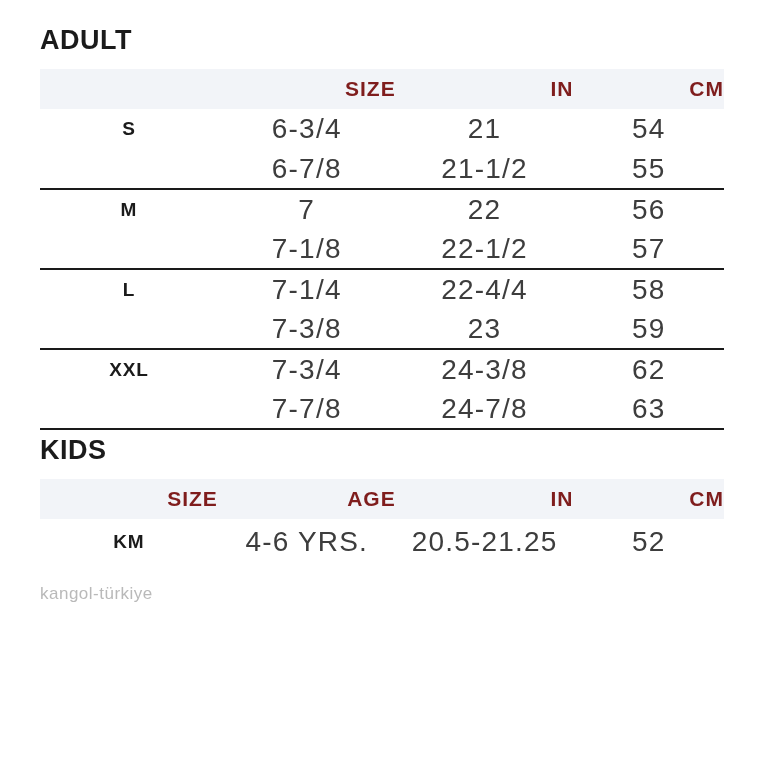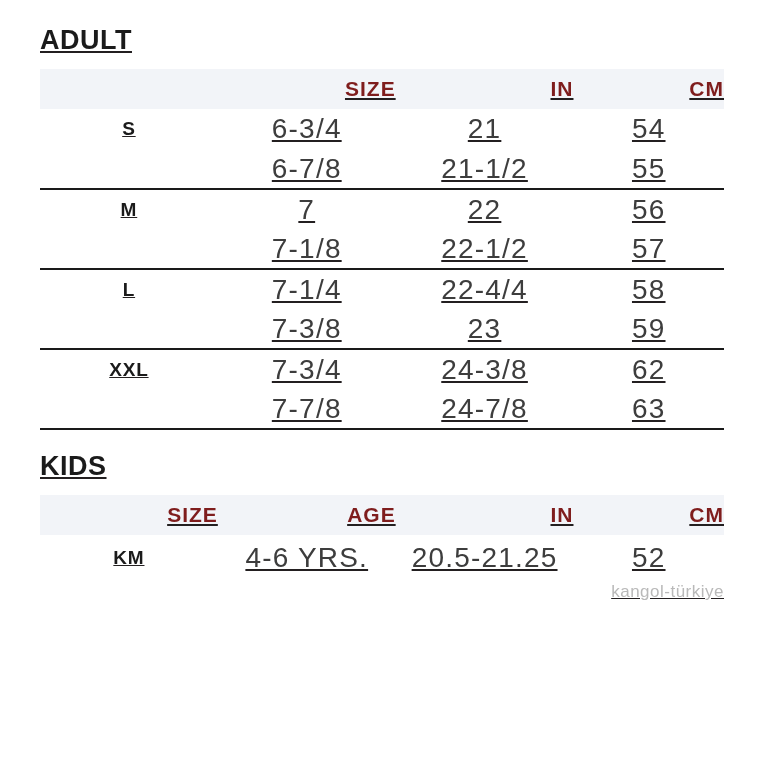--- a/index.html
+++ b/index.html
@@ -14,7 +14,6 @@
     height: 776px;
     padding: 26px 40px 0 40px;
     overflow: hidden;
-    text-decoration: underline;
   }
   .section-title {
     font-size: 27px;

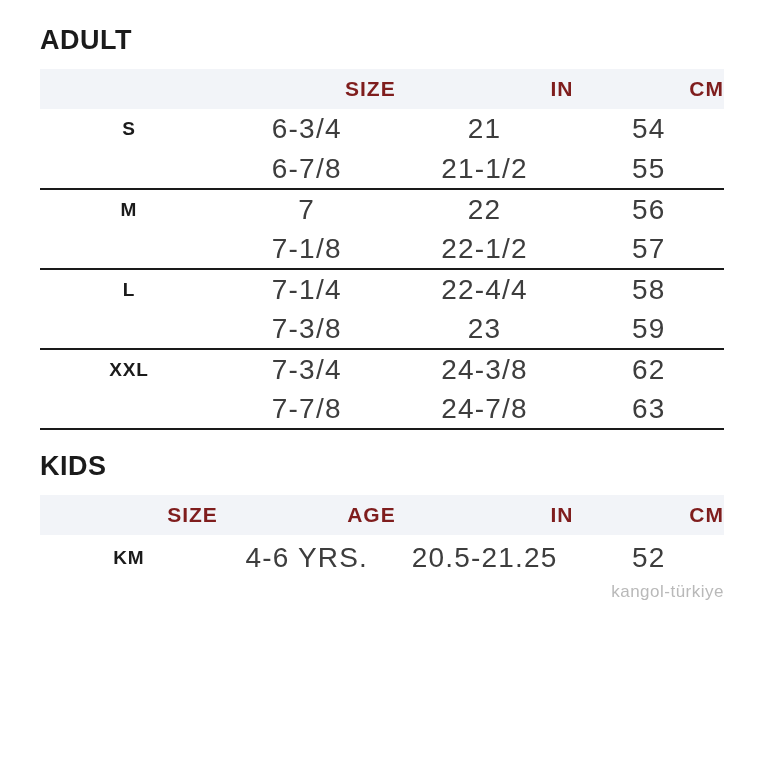--- a/index.html
+++ b/index.html
@@ -23,7 +23,7 @@
     line-height: 28px;
     color: #1b1b1b;
   }
-  .kids-title { margin-top: 22px; }
+  .kids-title { margin-top: 6px; }
   table {
     width: 100%;
     border-collapse: collapse;

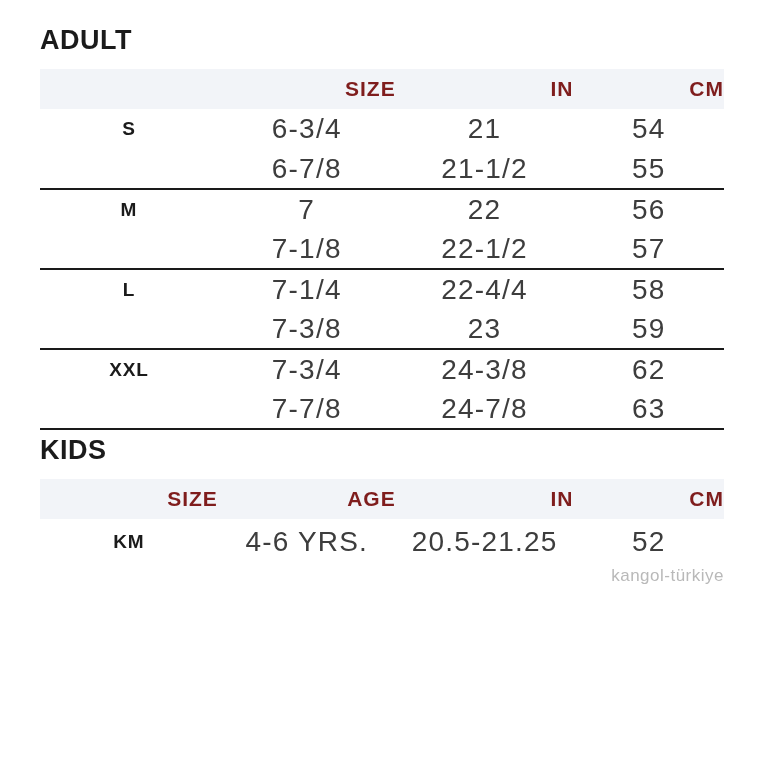--- a/index.html
+++ b/index.html
@@ -64,11 +64,11 @@
   tbody.group { border-bottom: 2px solid #1a1a1a; }
   .kids-table td { height: 45px; }
   .footer {
-    text-align: right;
+    text-align: left;
     color: #b9b9b9;
     font-size: 17px;
     letter-spacing: 0.5px;
-    margin-top: 2px;
+    margin-top: 20px;
     font-weight: 300;
   }
 </style>

